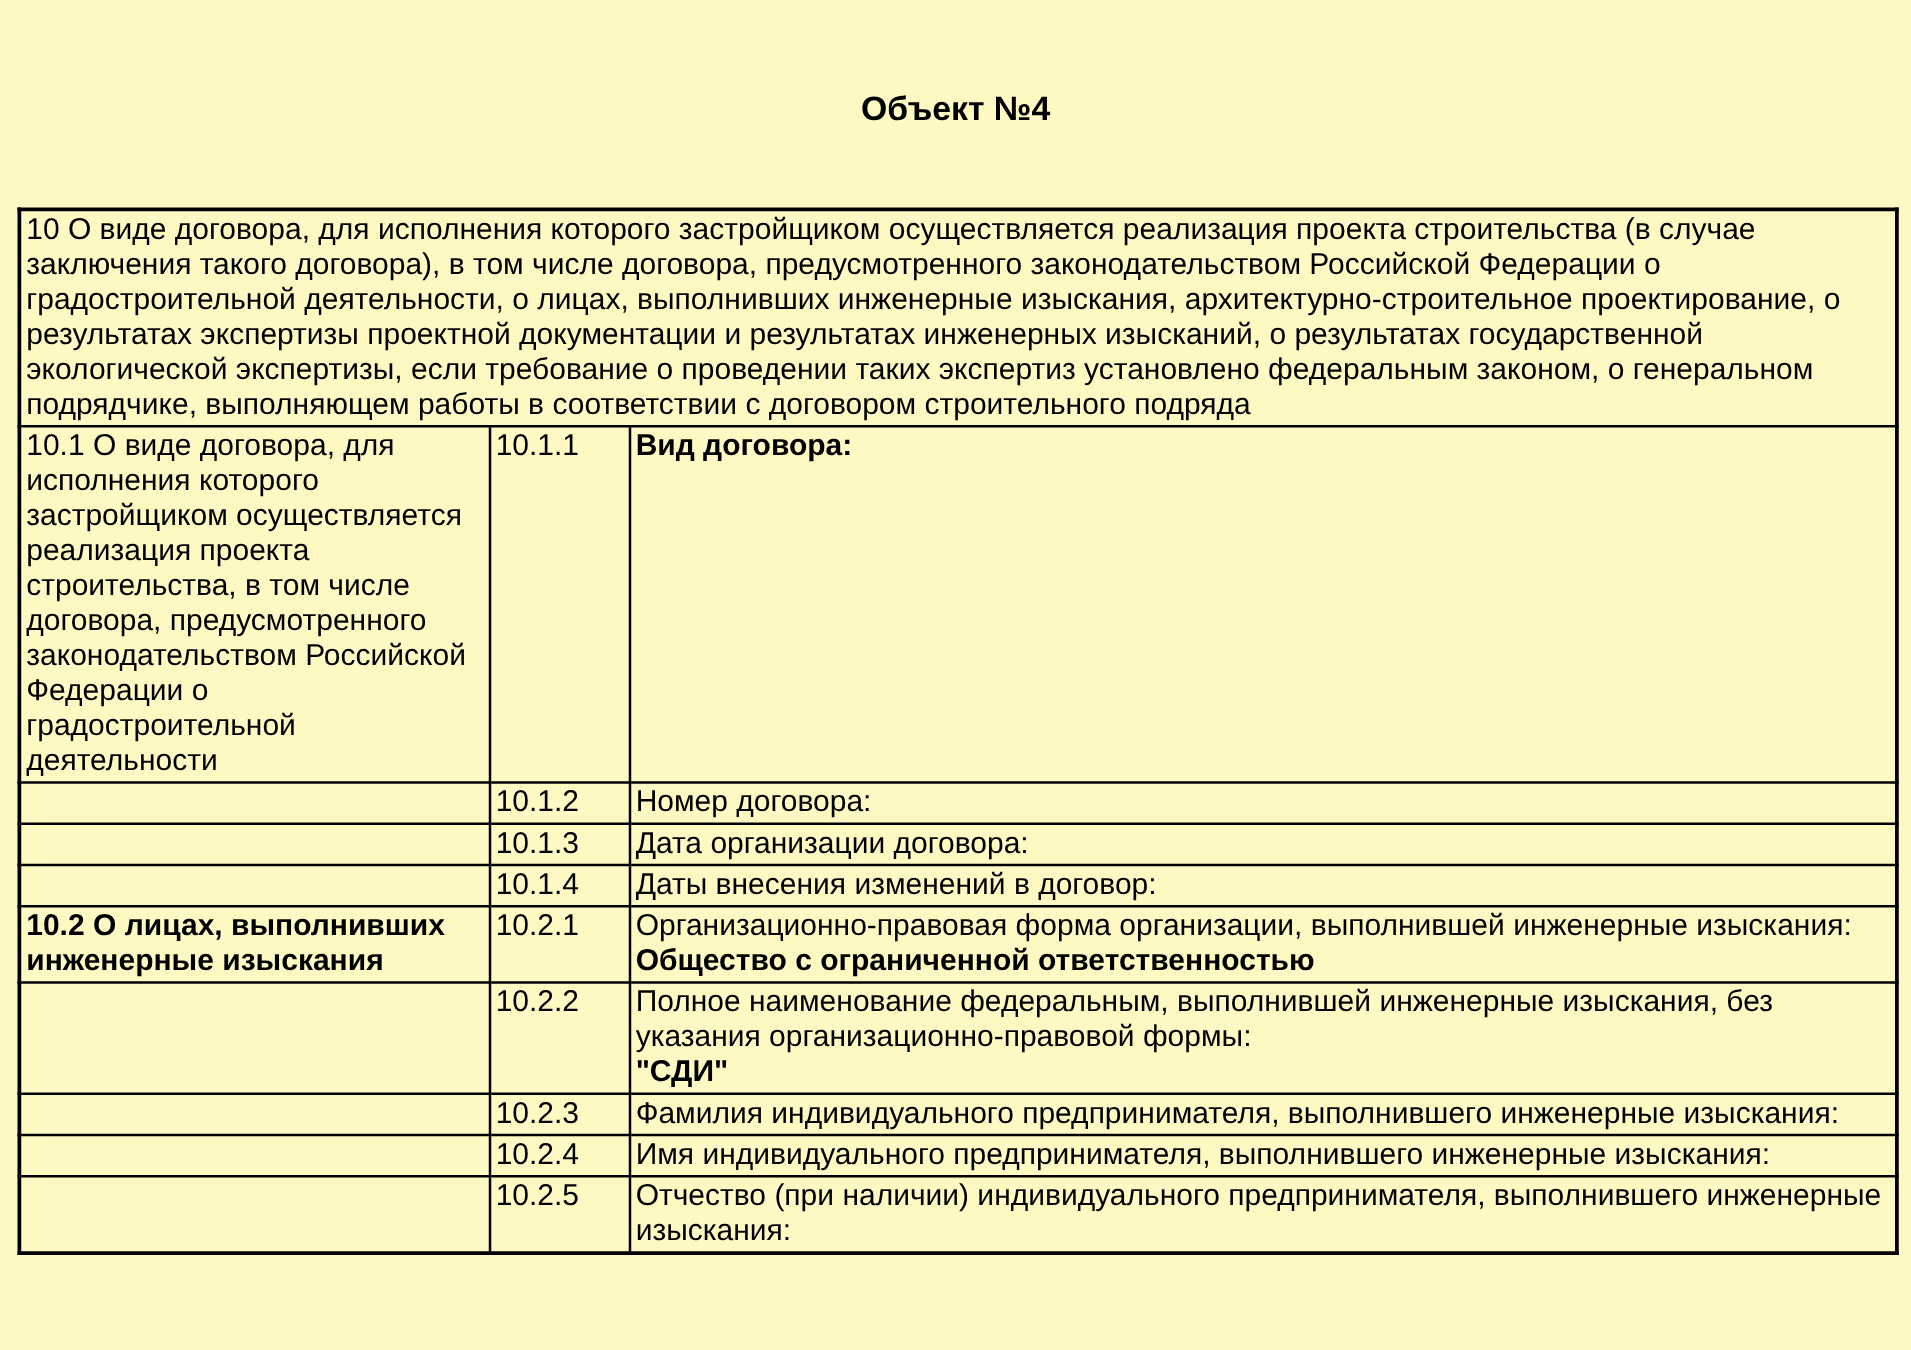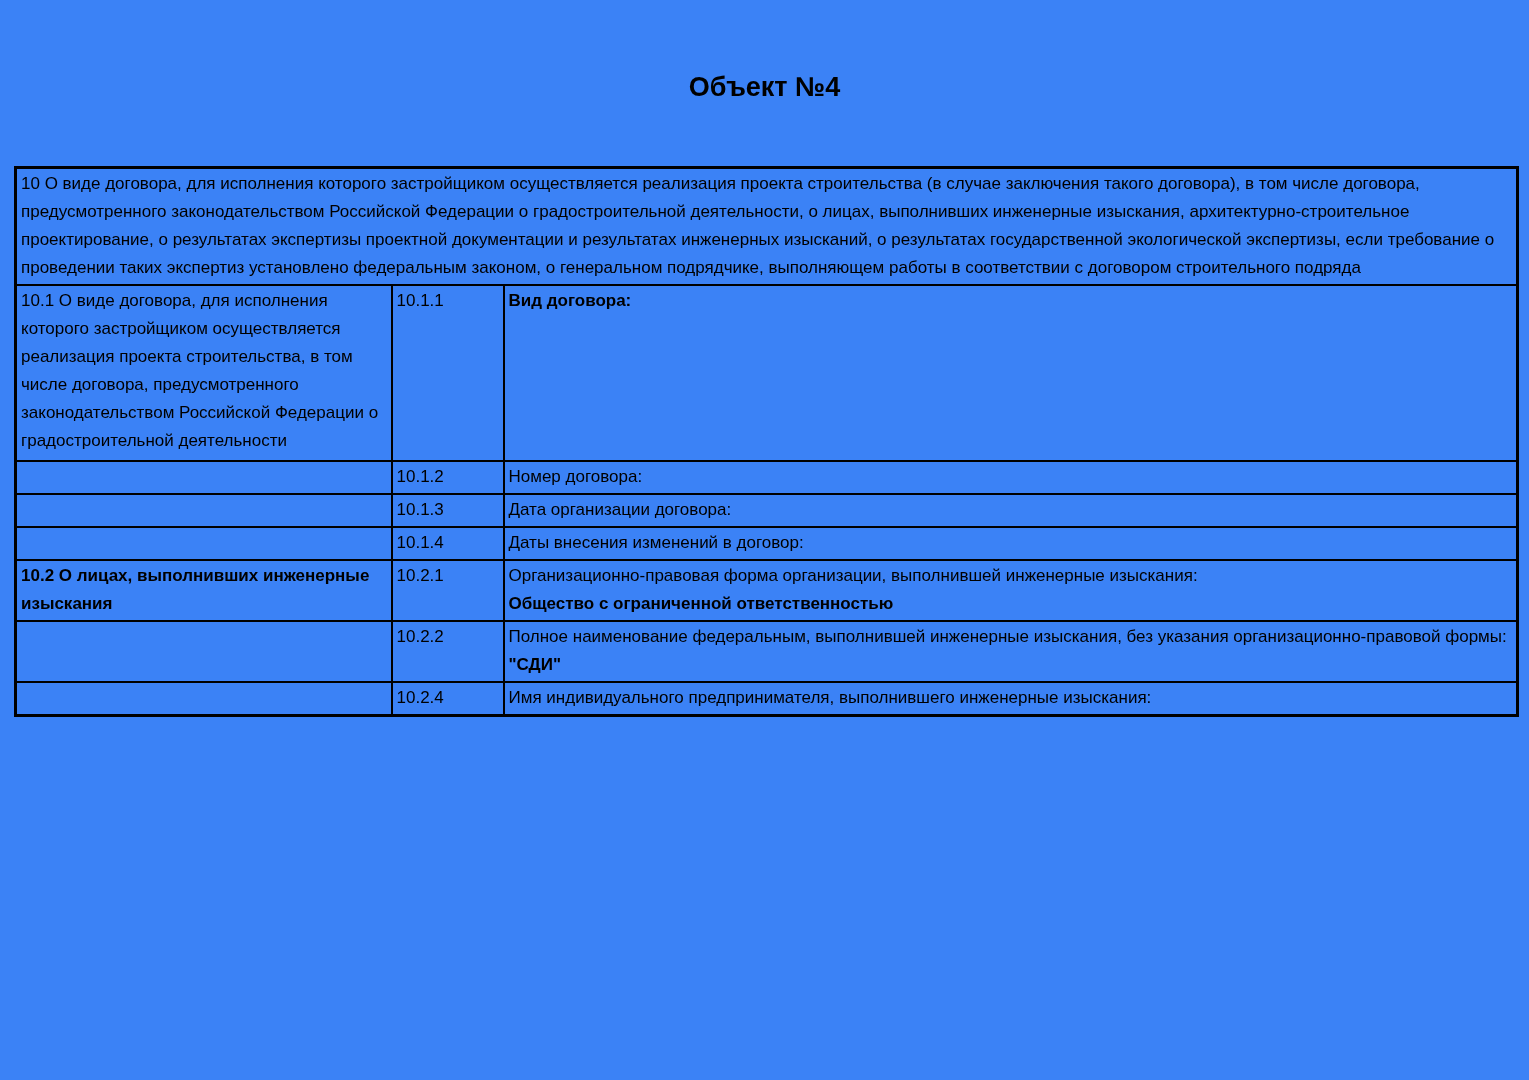--- a/index.html
+++ b/index.html
@@ -12,7 +12,7 @@
   .page {
     width: 1529px;
     height: 1080px;
-    background: #3b82f6;
+    background: #fef9c3;
     overflow: hidden;
   }
   .doc-title {

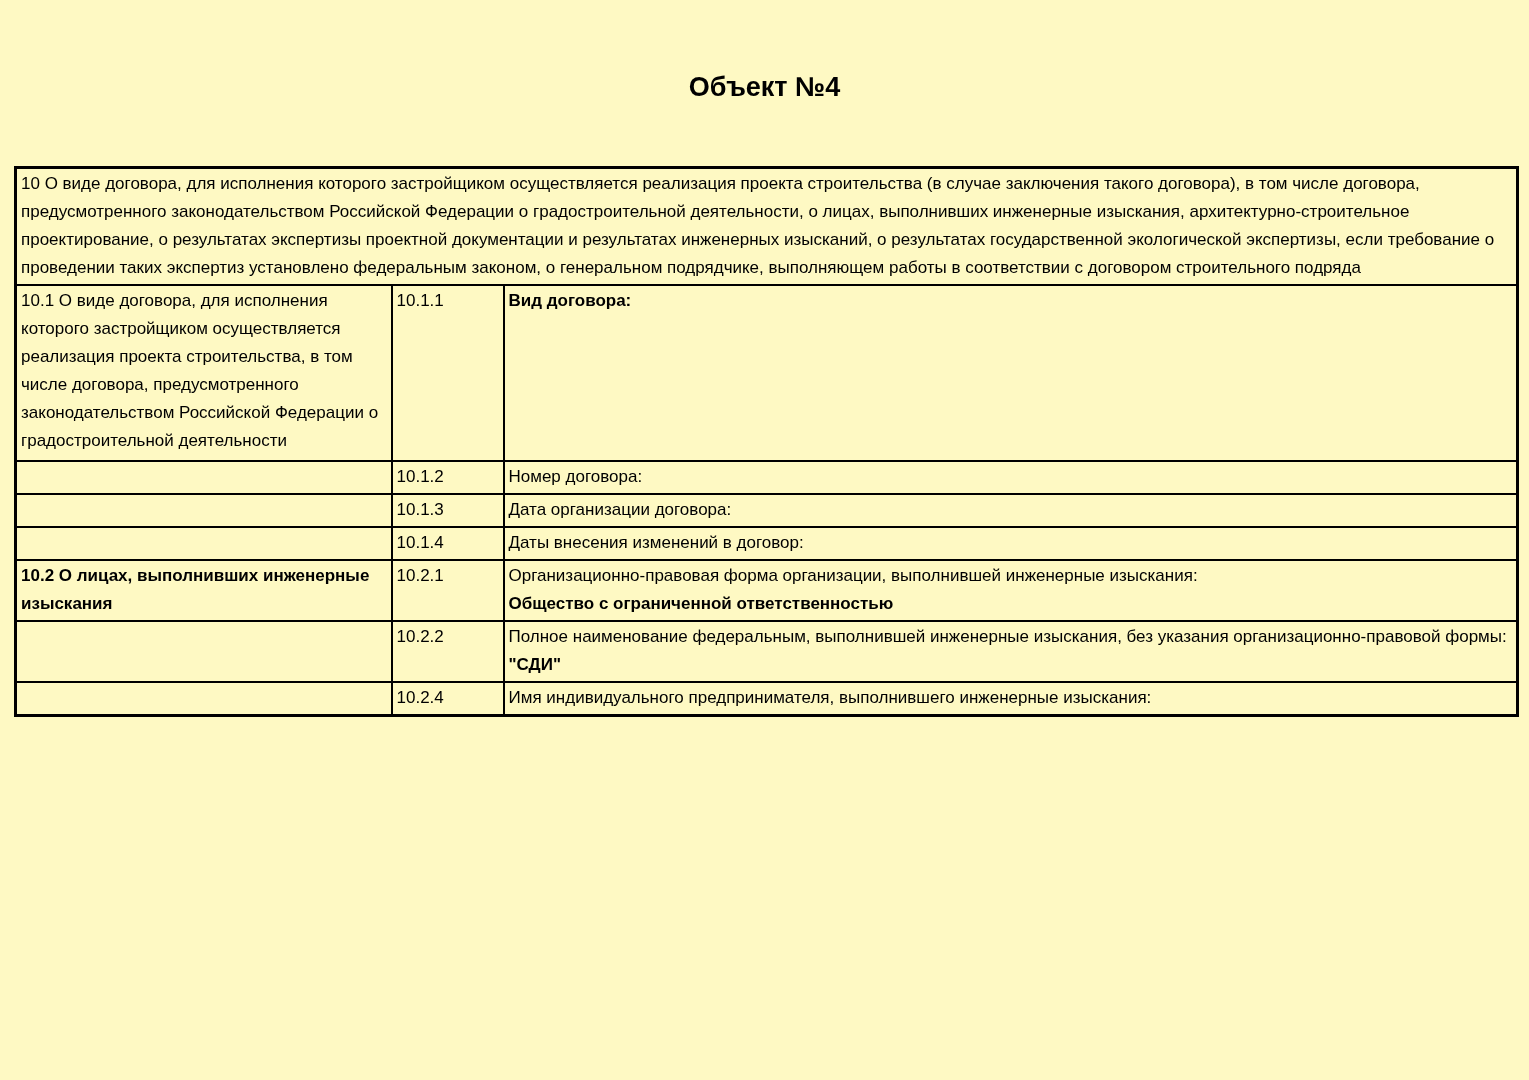--- a/index.html
+++ b/index.html
@@ -31,7 +31,7 @@
   }
   table.decl-table td {
     border: 2px solid #000000;
-    font-size: 17px;
+    font-size: 24px;
     line-height: 28px;
     padding: 1px 4px 2px 4px;
     vertical-align: top;

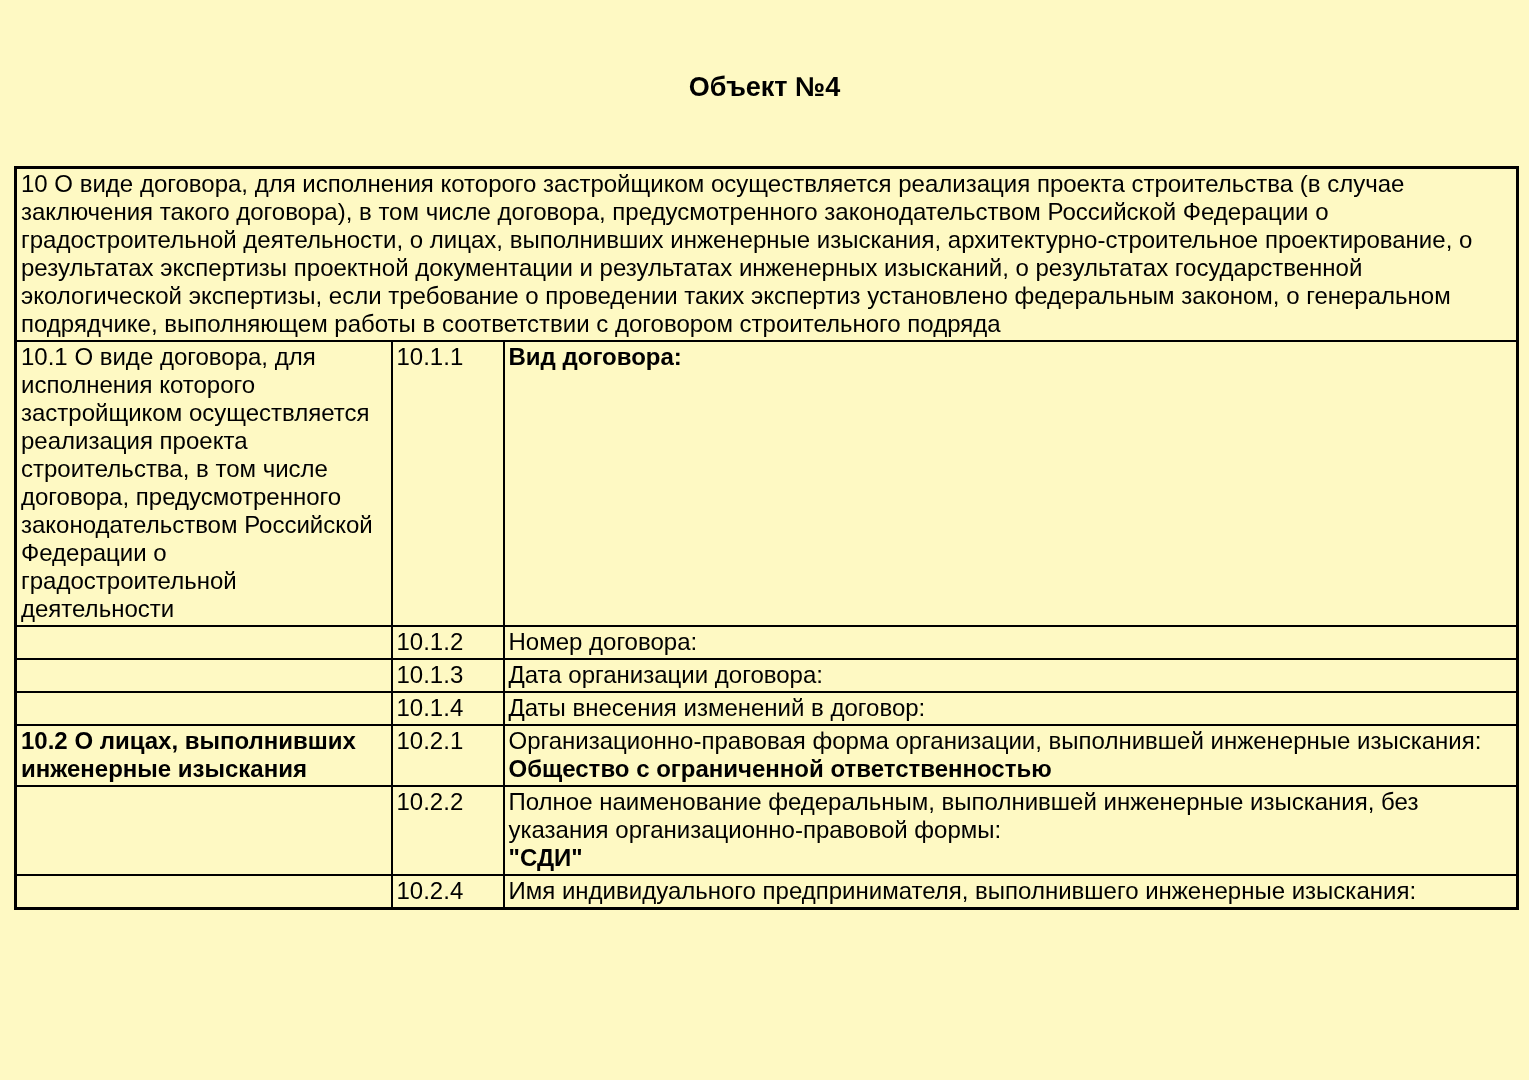--- a/index.html
+++ b/index.html
@@ -122,6 +122,14 @@
         </td>
       </tr>
 
+      <tr>
+        <td class="col-group"></td>
+        <td class="col-code">10.2.3</td>
+        <td class="col-field">
+          <div>Фамилия индивидуального предпринимателя, выполнившего инженерные изыскания:</div>
+            <div class="value"></div>
+        </td>
+      </tr>
 
       <tr>
         <td class="col-group"></td>

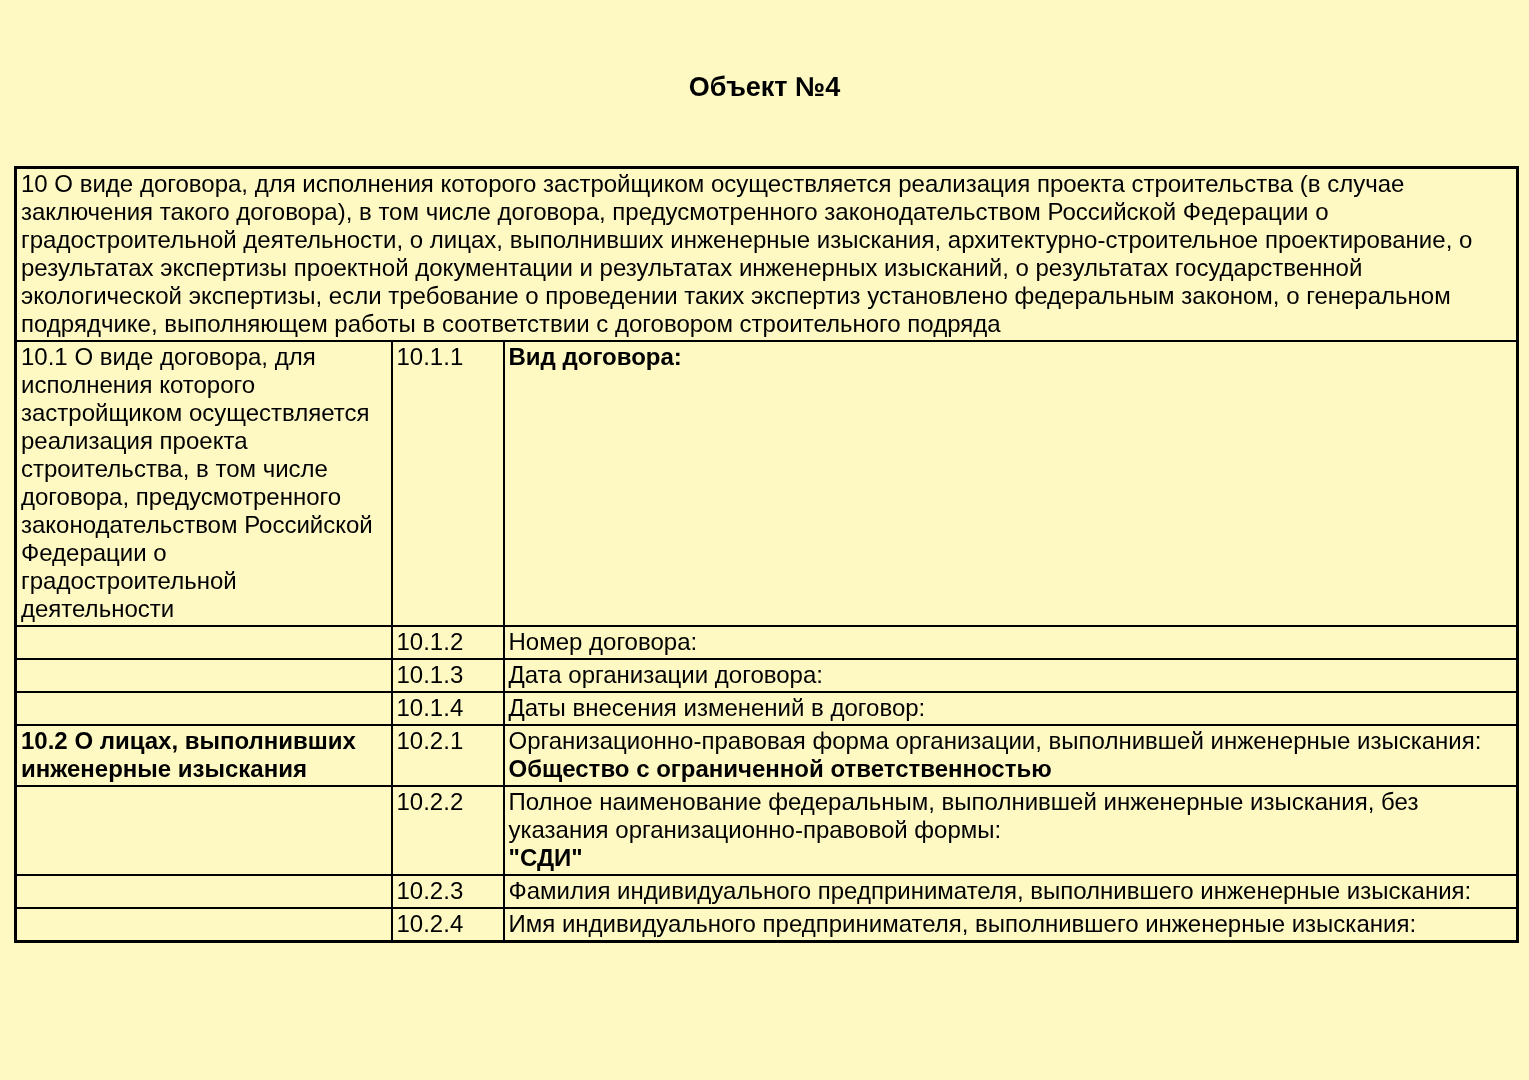--- a/index.html
+++ b/index.html
@@ -140,6 +140,14 @@
         </td>
       </tr>
 
+      <tr>
+        <td class="col-group"></td>
+        <td class="col-code">10.2.5</td>
+        <td class="col-field">
+          <div>Отчество (при наличии) индивидуального предпринимателя, выполнившего инженерные изыскания:</div>
+            <div class="value"></div>
+        </td>
+      </tr>
 
     </tbody>
   </table>

